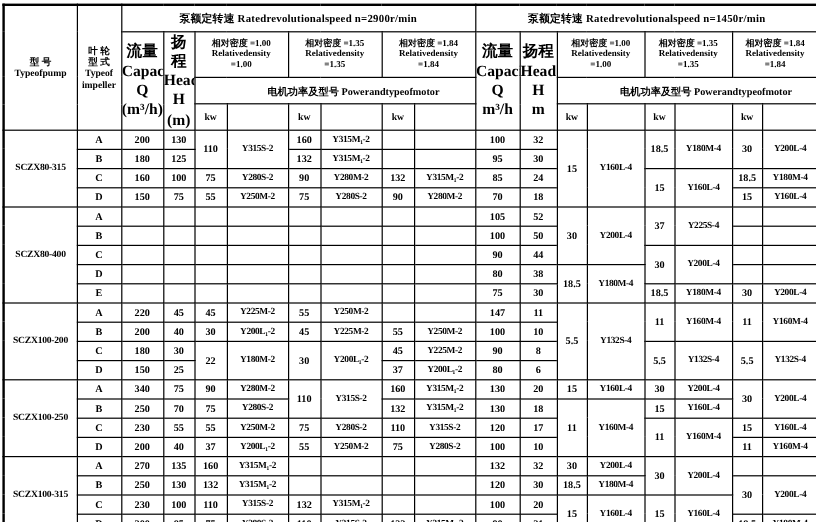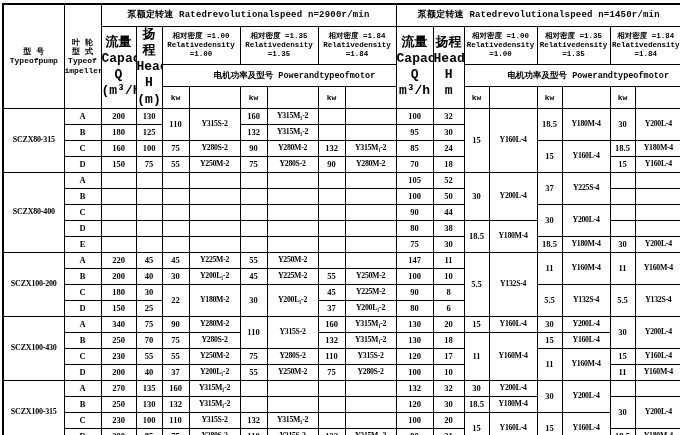--- a/index.html
+++ b/index.html
@@ -8,7 +8,7 @@
   table{border-collapse:collapse;table-layout:fixed;width:677px;height:429px;border:2px solid #000;}
   th,td{border:1px solid #000;padding:0;text-align:center;vertical-align:middle;overflow:hidden;
         font-weight:bold;color:#000;}
-  thead th{font-size:8px;line-height:1.18;white-space:pre-line;font-family:Liberation Mono, monospace;}
+  thead th{font-size:8px;line-height:1.18;white-space:pre-line;}
   th.speed{font-size:9px;letter-spacing:0.2px;}
   th.motor{font-size:8.5px;padding-left:31px;}
   th.kw{font-size:8px;}

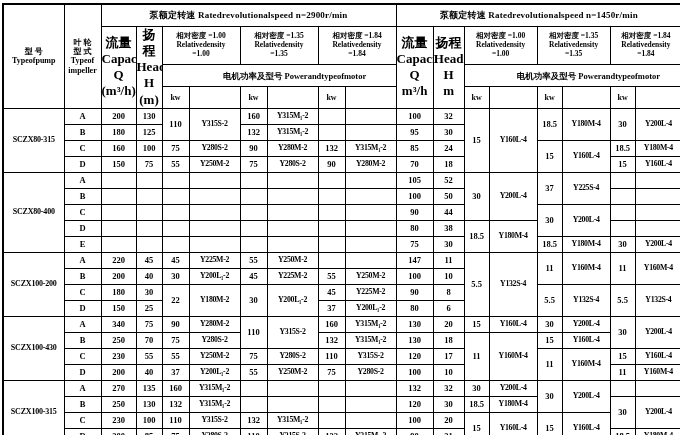--- a/index.html
+++ b/index.html
@@ -322,7 +322,7 @@
           <td>6</td>
         </tr>
         <tr>
-          <td class="pump" rowspan="4">SCZX100-430</td>
+          <td class="pump" rowspan="4">SCZX100-250</td>
           <td>A</td>
           <td>340</td>
           <td>75</td>

